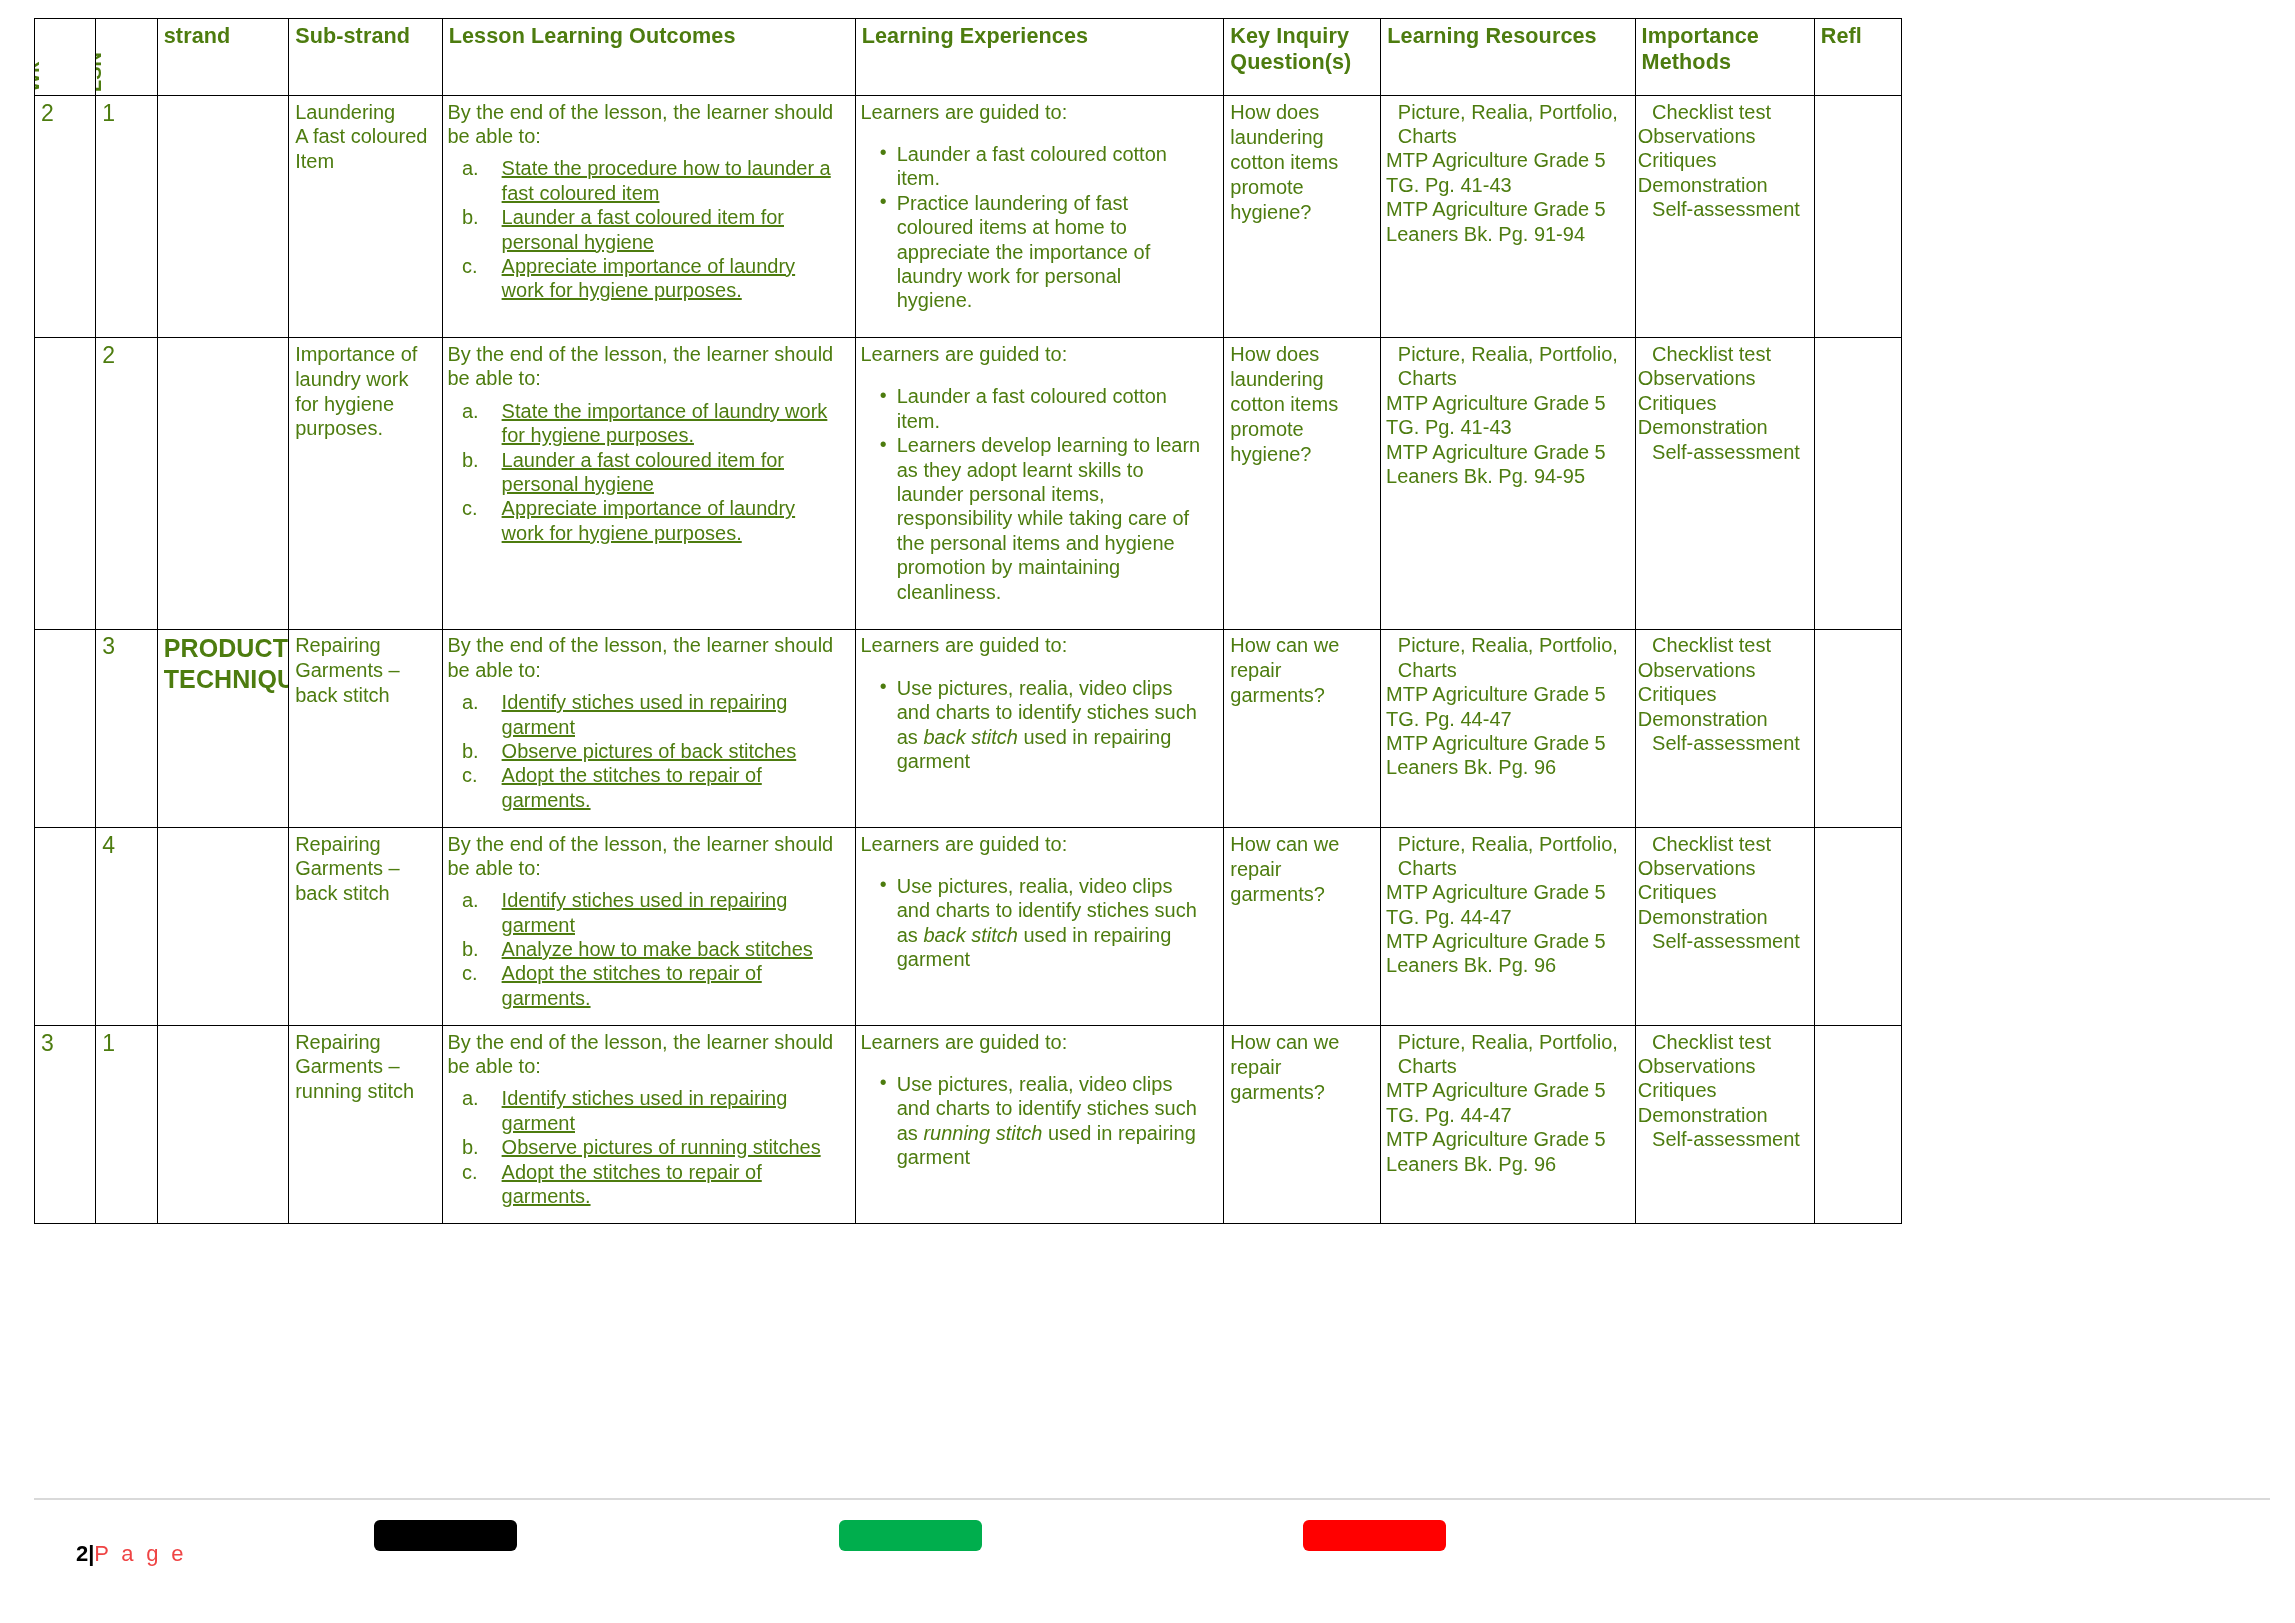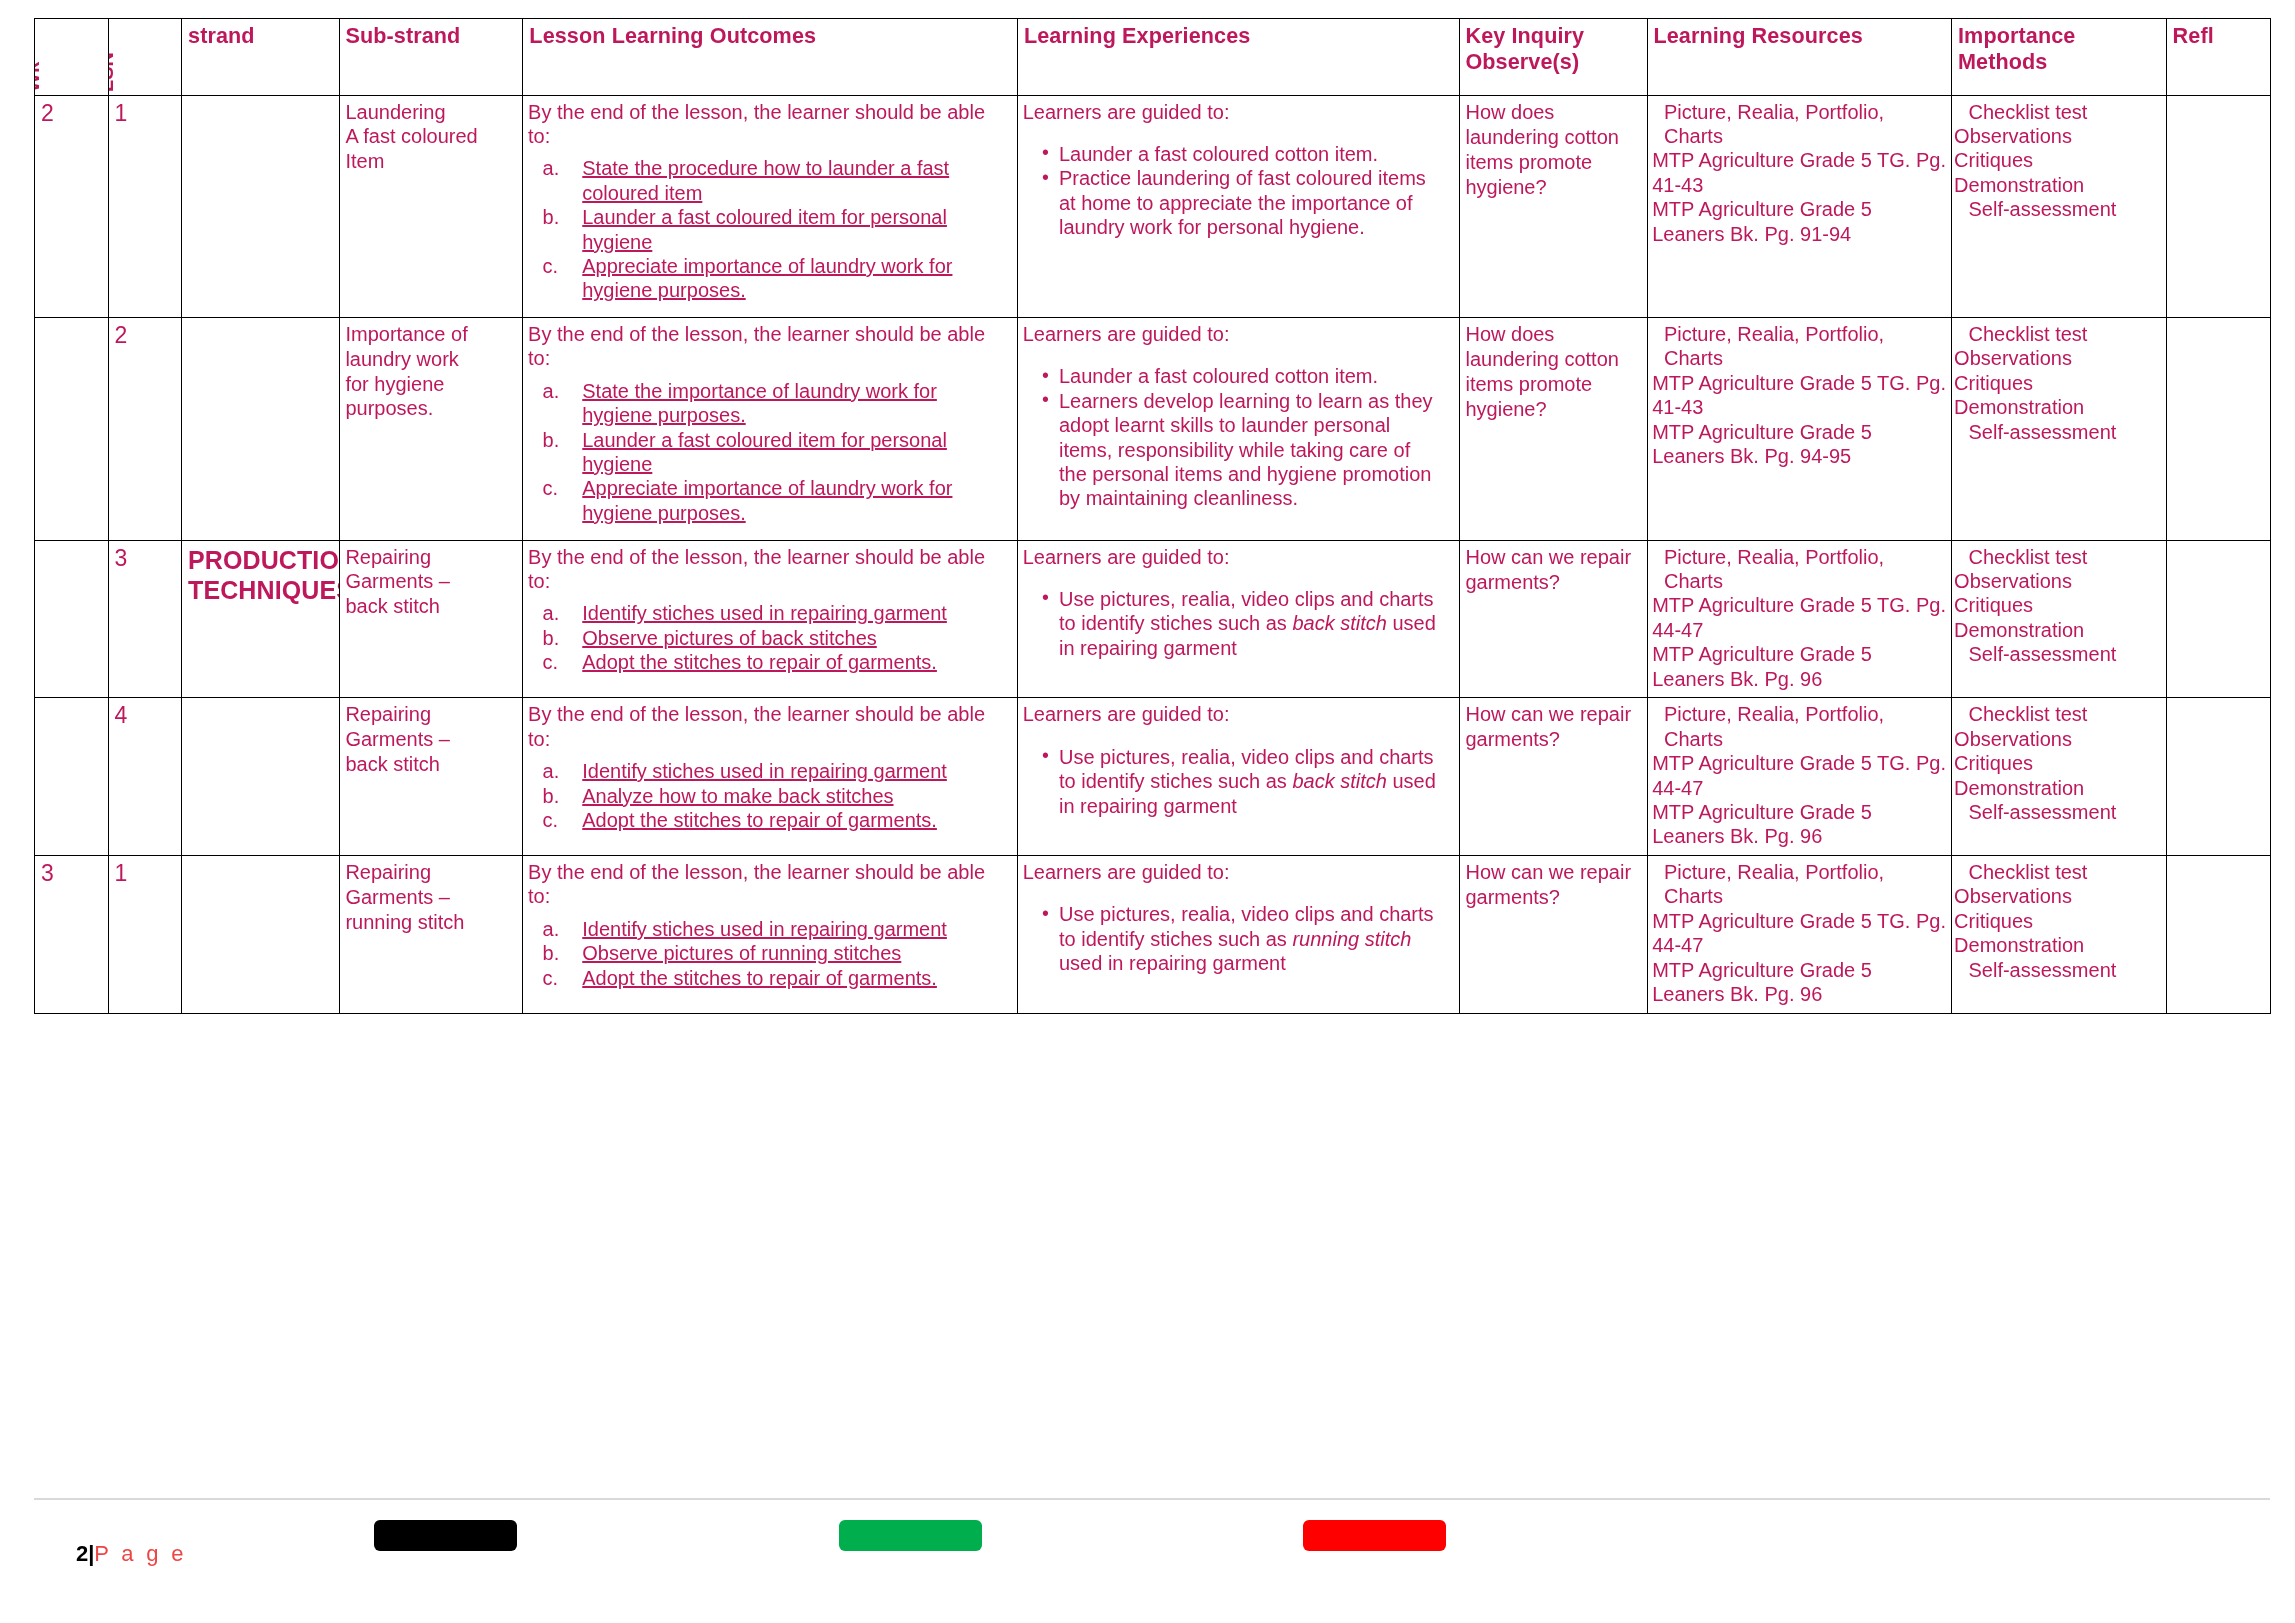--- a/index.html
+++ b/index.html
@@ -24,10 +24,10 @@
   table.scheme {
     border-collapse: collapse;
     table-layout: fixed;
-    width: 2237px;
+    width: 1868px;
     font-size: 20px;
     line-height: 1.20;
-    color: #be185d;
+    color: #4d7c0f;
   }
   table.scheme td, table.scheme th {
     border: 1.3px solid #000;

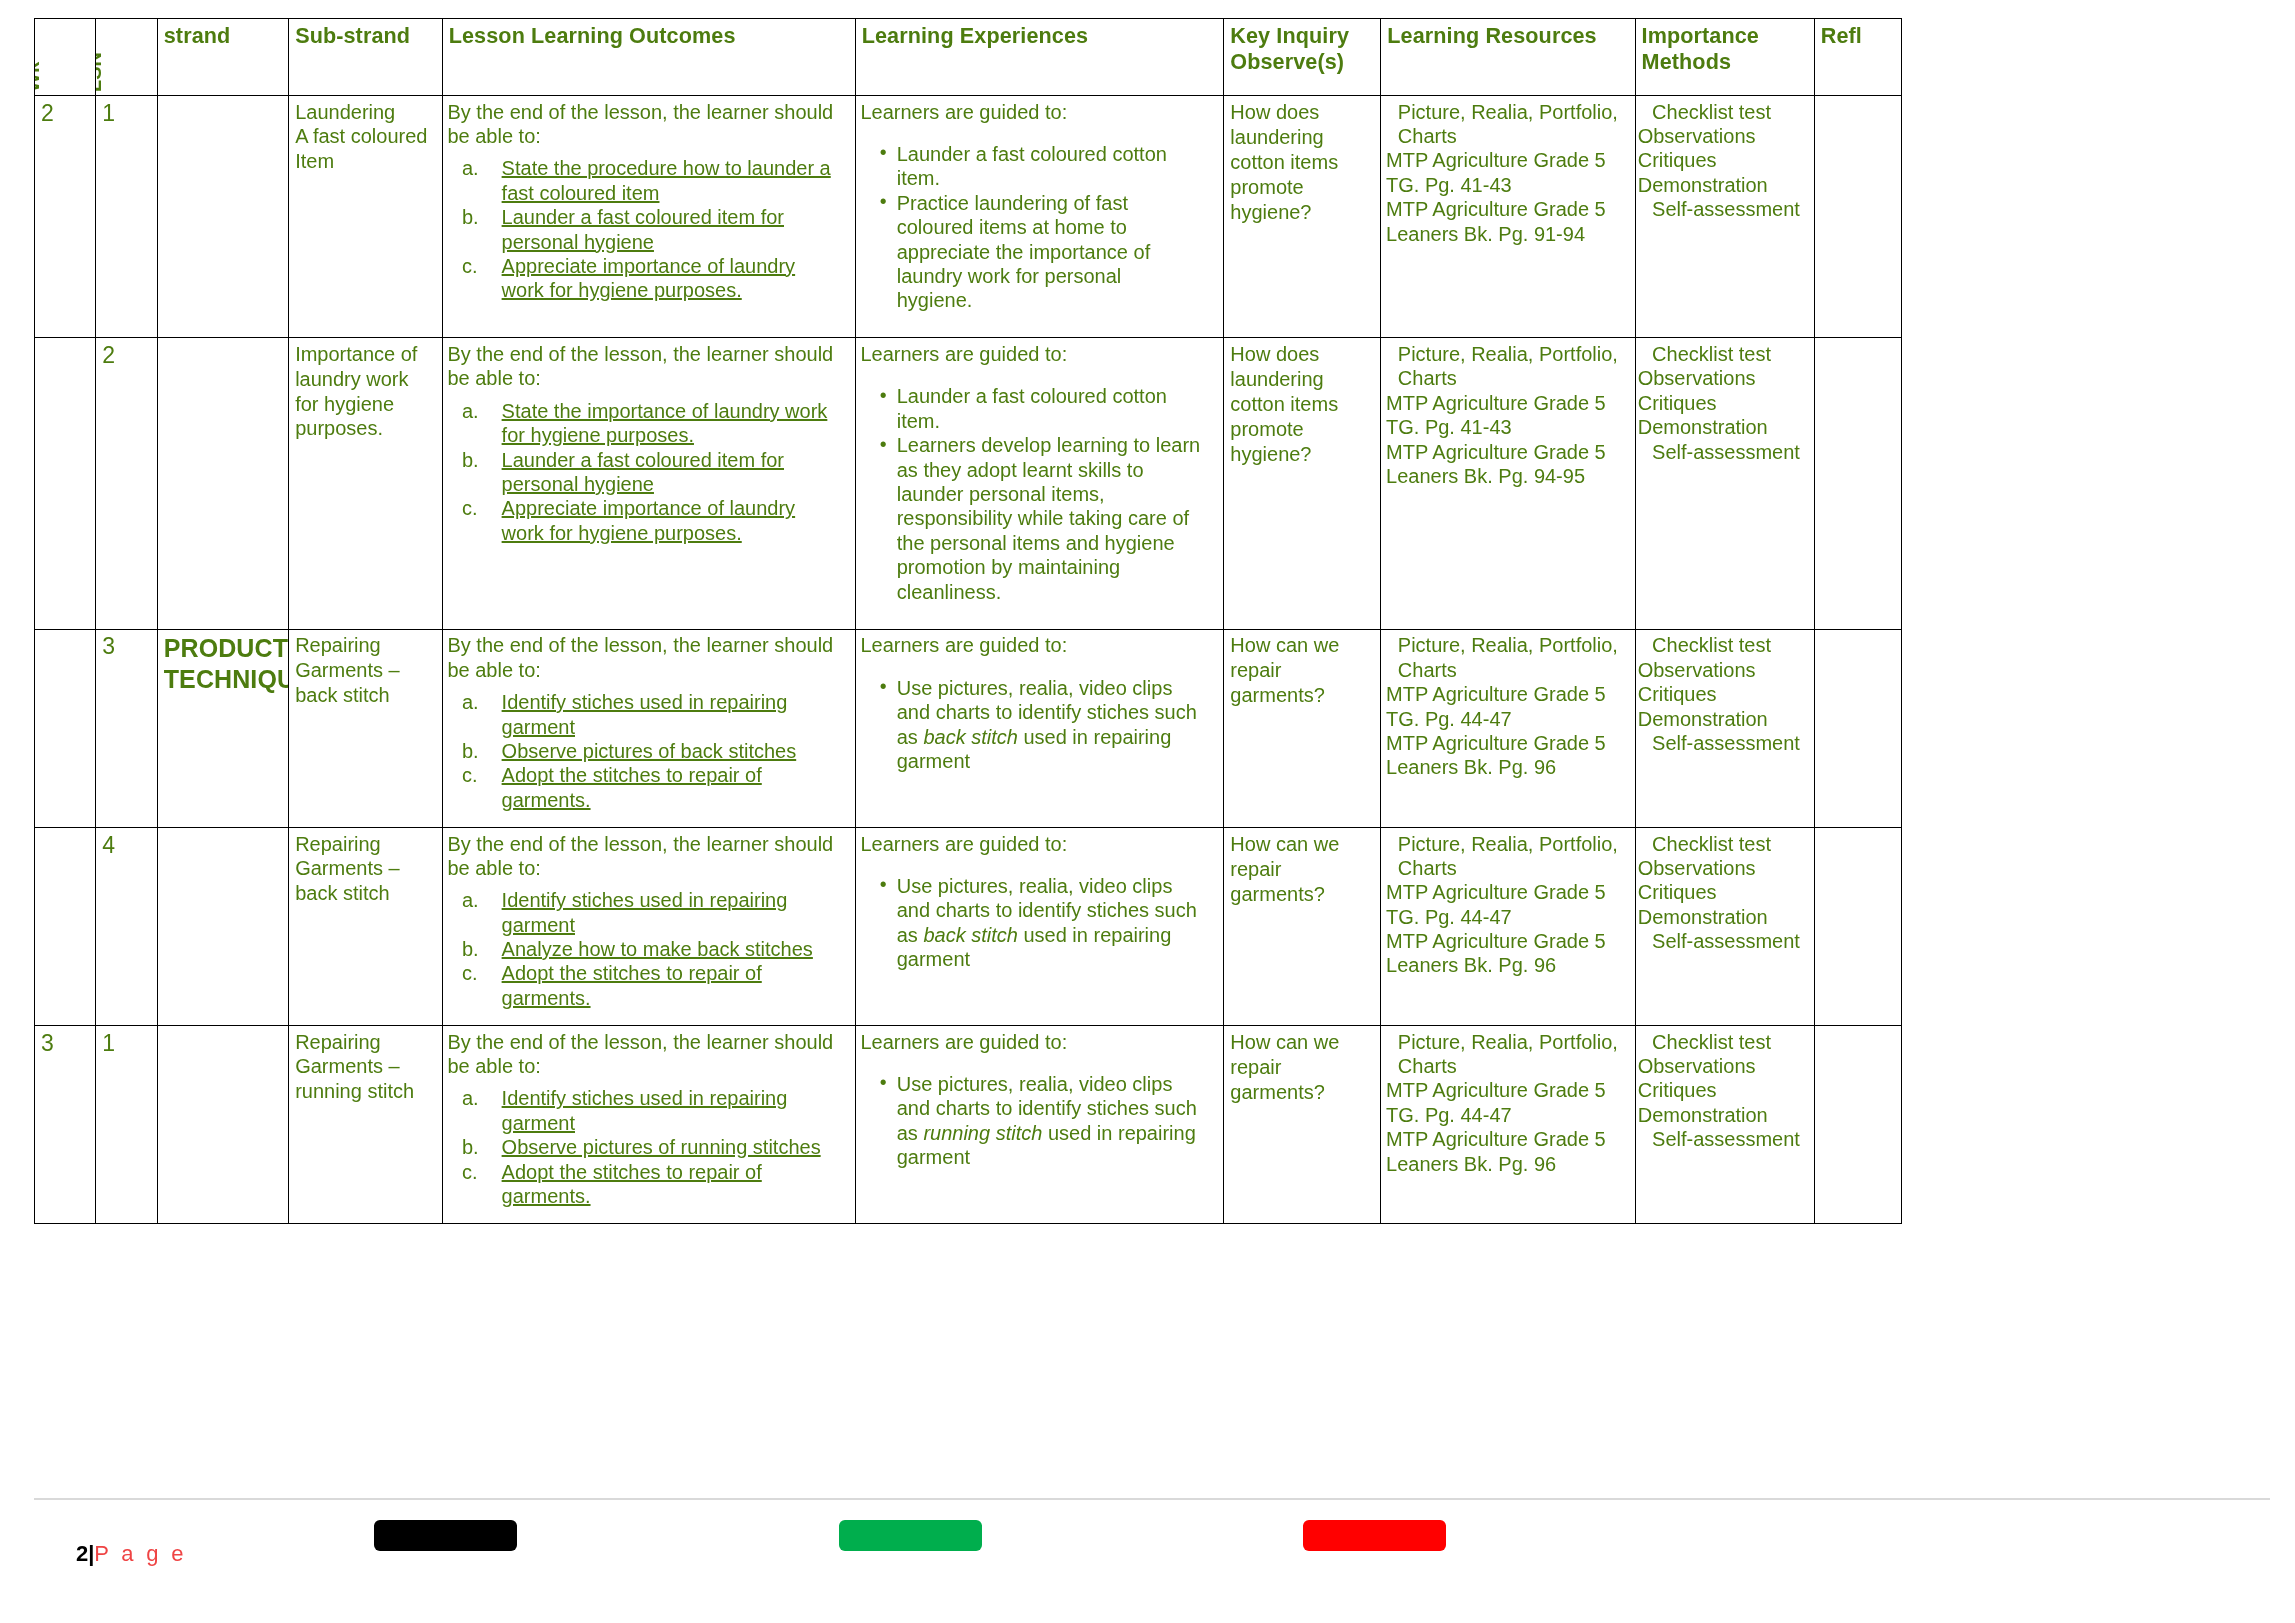--- a/index.html
+++ b/index.html
@@ -226,7 +226,7 @@
         </td>
         <td class="hdr-tall">
           <div class="hdr-text">Key Inquiry
-Observe(s)</div>
+Question(s)</div>
         </td>
         <td class="hdr-tall">
           <div class="hdr-text">Learning Resources</div>

